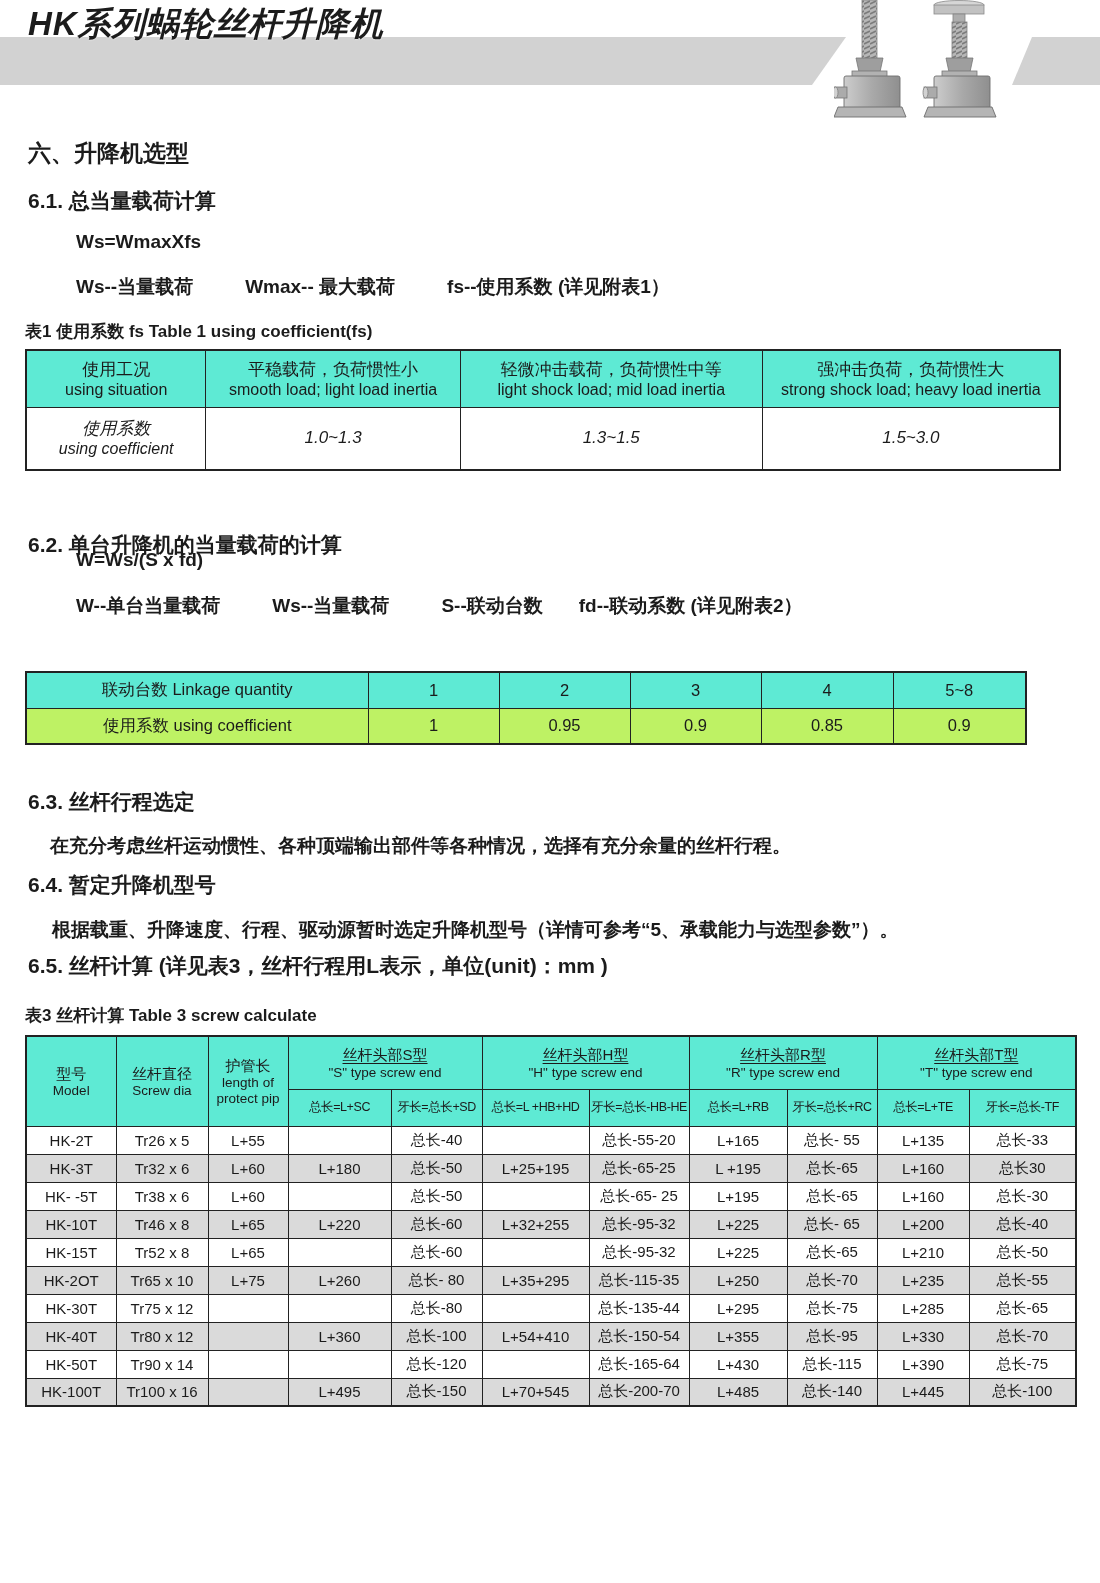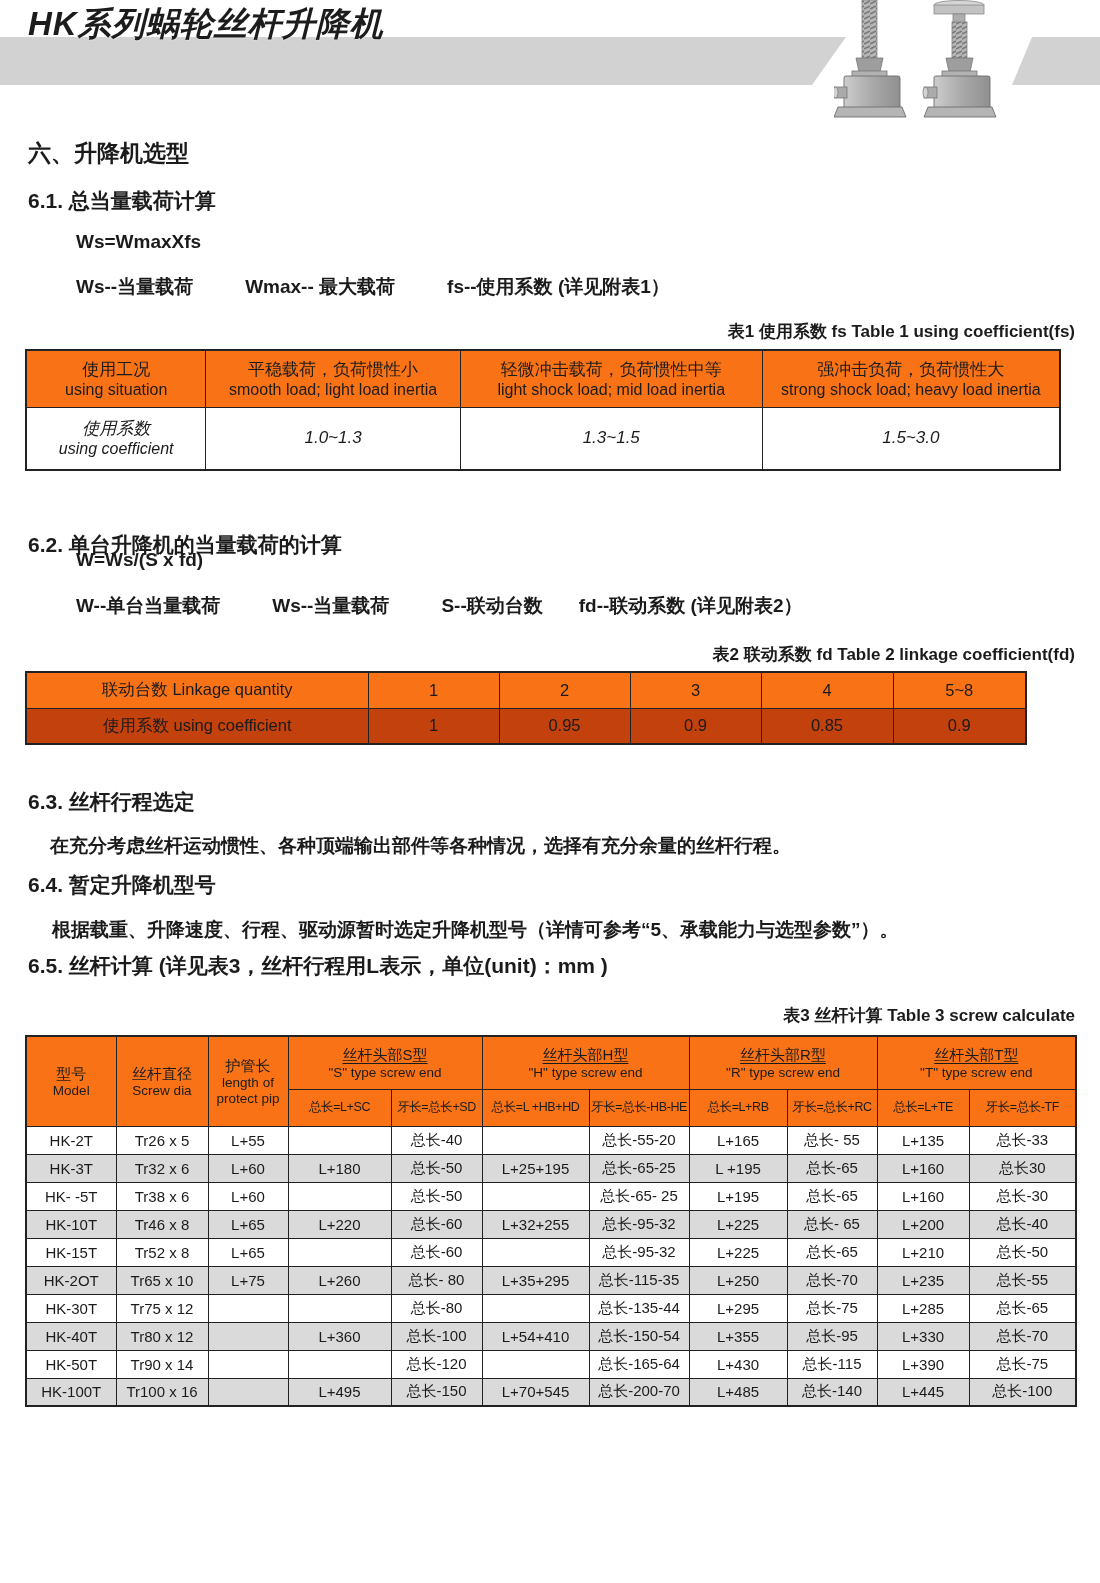--- a/index.html
+++ b/index.html
@@ -20,7 +20,7 @@
   .t-vars{position:absolute;left:76px;font-size:19px;font-weight:600;}
   .t-vars span{margin-right:52px;}
   .t-par{position:absolute;font-size:19px;font-weight:700;}
-  .tbl-title{position:absolute;left:25px;width:1050px;text-align:right;font-size:17px;font-weight:bold;}
+  .tbl-title{position:absolute;left:25px;width:1050px;text-align:left;font-size:17px;font-weight:bold;}
   
   table{border-collapse:collapse;table-layout:fixed;position:absolute;background:#fff;}
   th,td{border:1.5px solid #222;text-align:center;vertical-align:middle;padding:0 2px;

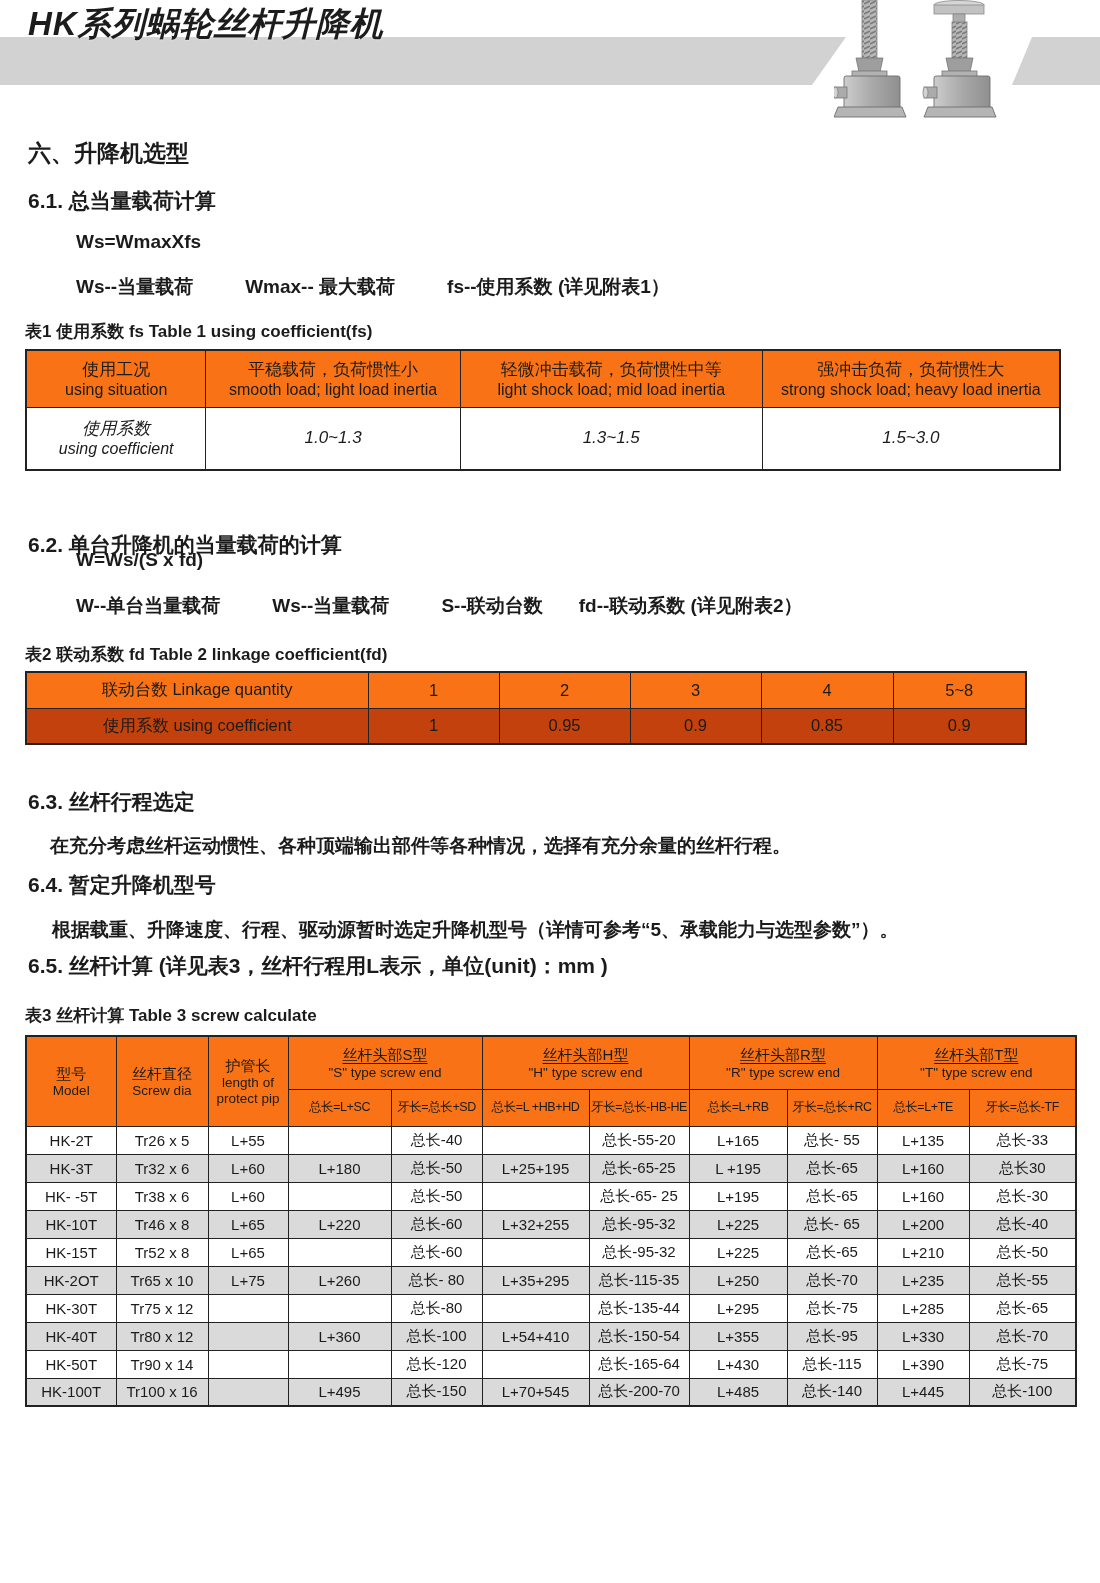--- a/index.html
+++ b/index.html
@@ -26,7 +26,7 @@
   th,td{border:1.5px solid #222;text-align:center;vertical-align:middle;padding:0 2px;
         overflow:hidden;white-space:nowrap;}
   table{border:2.5px solid #222;}
-  th{background:#f97316;font-weight:normal;}
+  th{background:#5eead4;font-weight:normal;}
   .zh{font-size:17px;line-height:1.25;}
   .en{font-size:16px;line-height:1.2;}
   

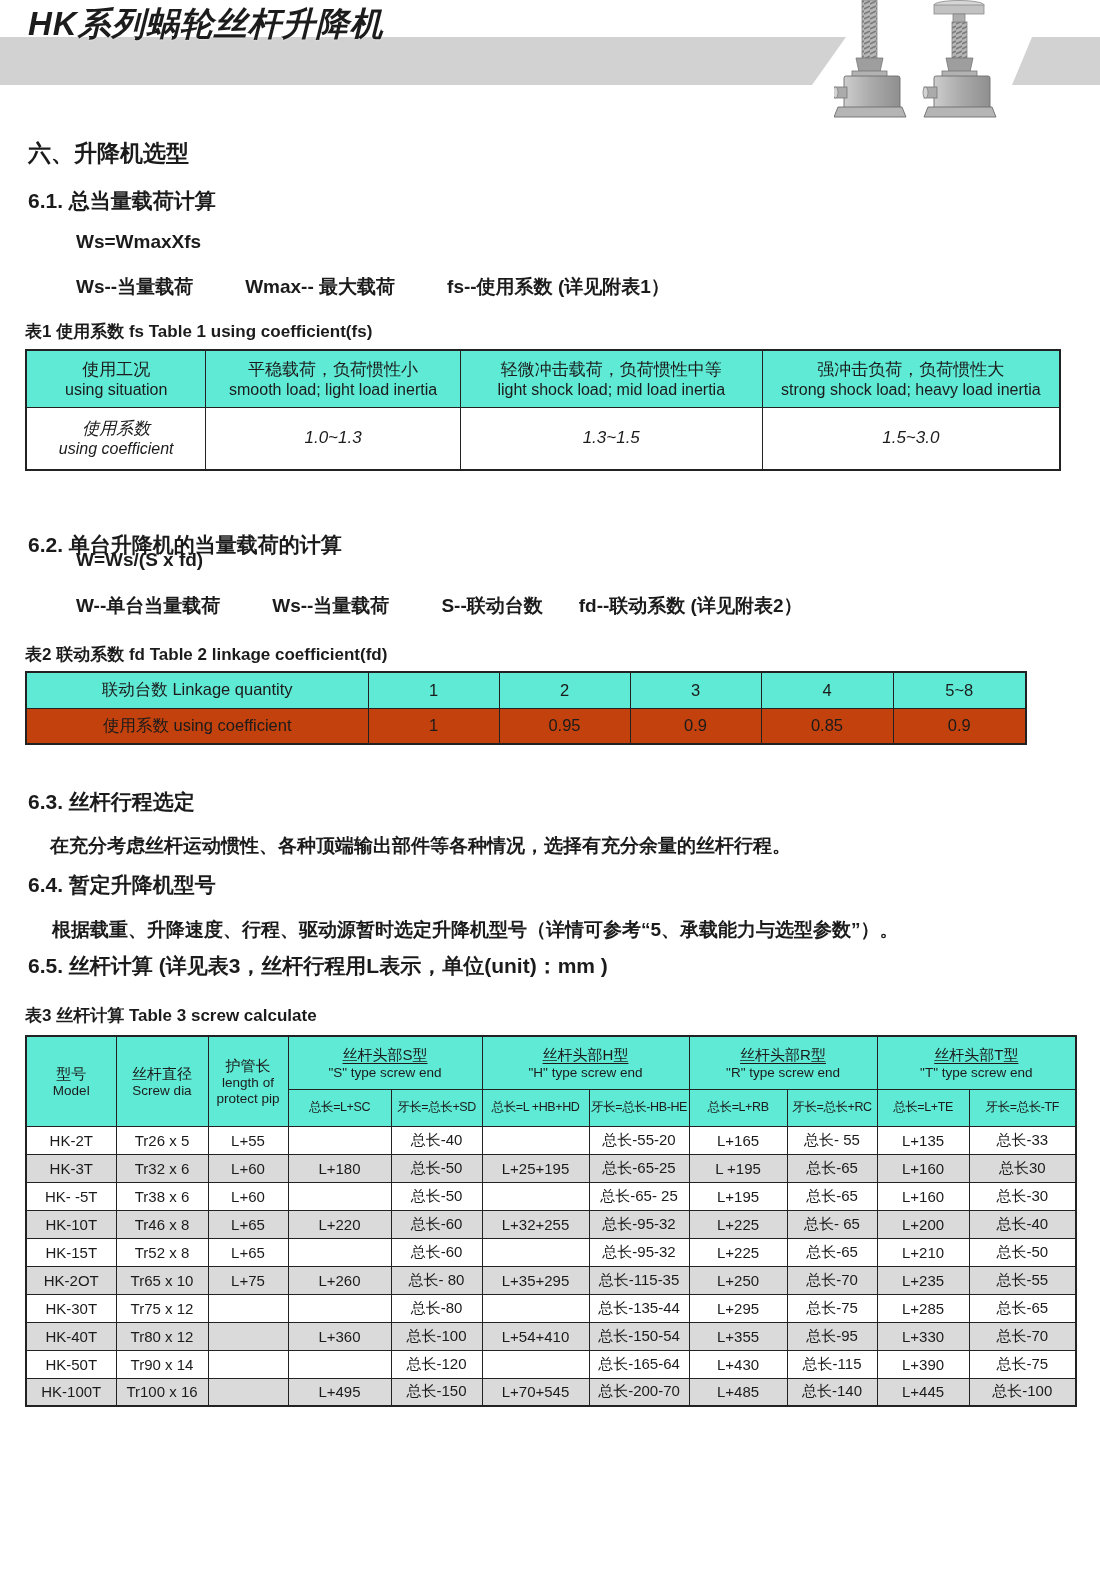--- a/index.html
+++ b/index.html
@@ -144,7 +144,6 @@
     <span>W--单台当量载荷</span><span>Ws--当量载荷</span><span style="margin-right:36px">S--联动台数</span><span>fd--联动系数 (详见附表2）</span>
   </div>
 
-  <div class="tbl-title" style="top:643px">表2 联动系数 fd   Table 2 linkage coefficient(fd)</div>
   <table id="t2">
     <colgroup>
         <col style="width:34.2%">

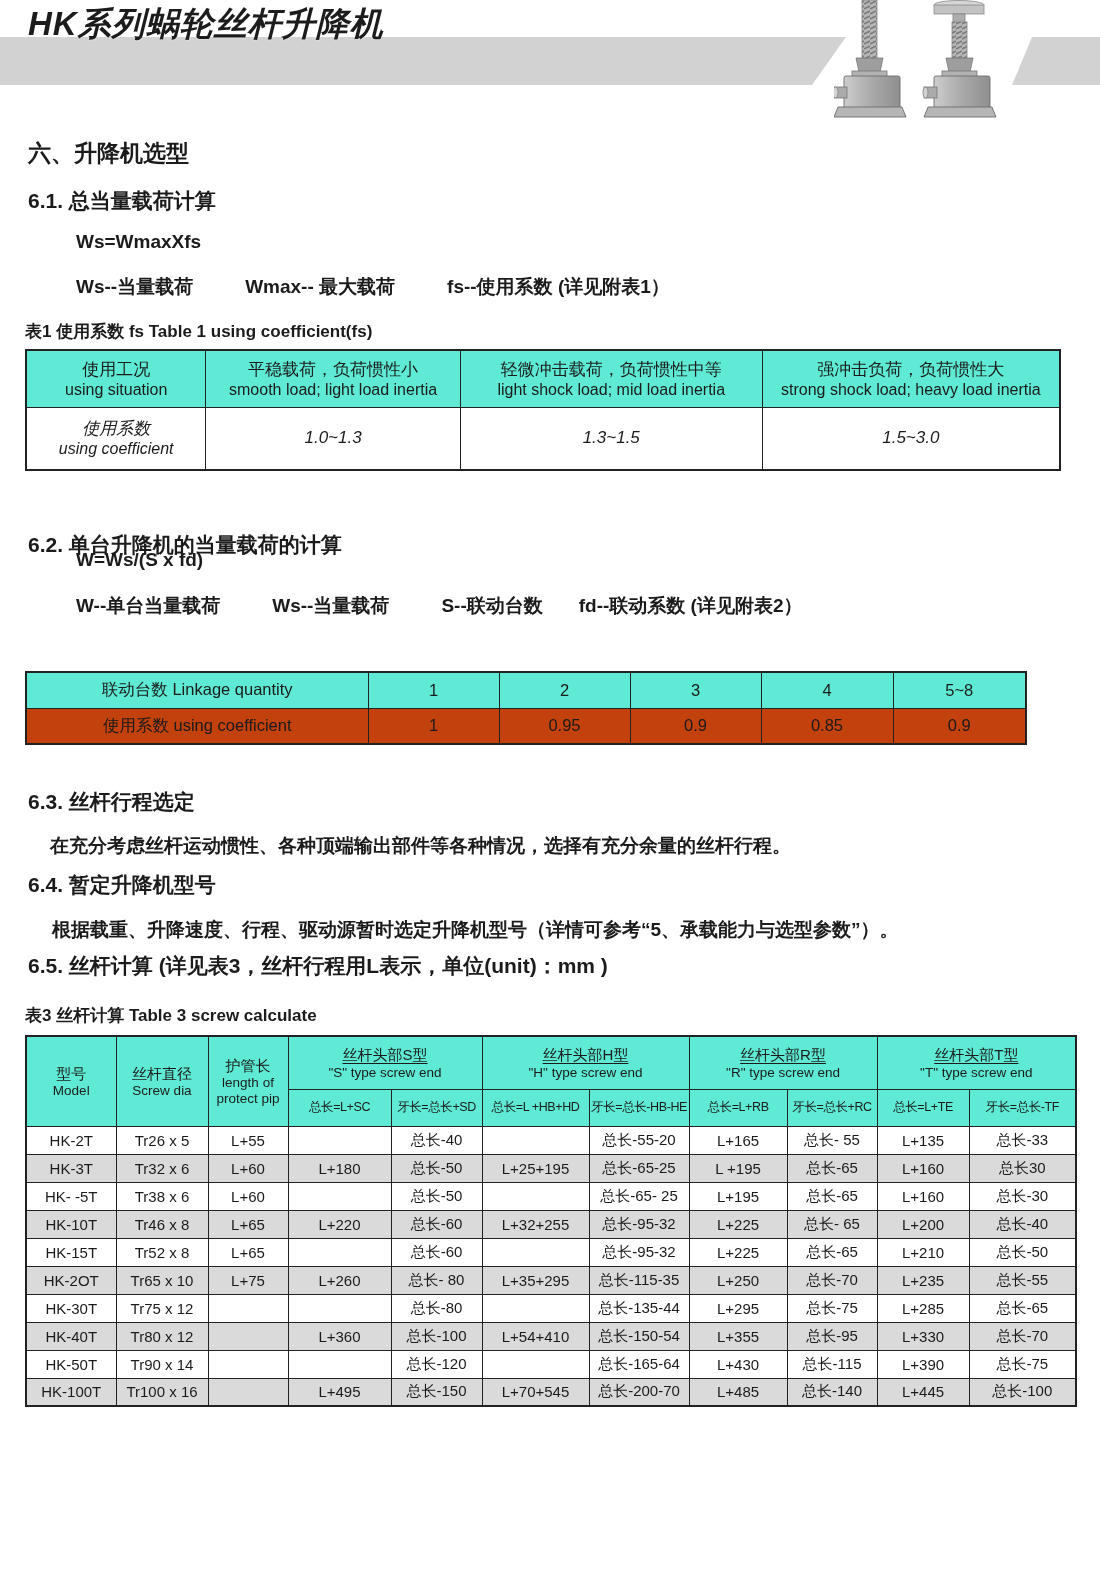--- a/index.html
+++ b/index.html
@@ -34,7 +34,7 @@
   #t1 .th-row{height:57px;} #t1 .d-row{height:63px;font-style:italic;} #t1 td{font-size:17px;background:#fff;}
   
   #t2{left:25px;top:671px;width:1002px;padding-left:30px;}
-  #t2 tr{height:36px;} #t2 th{font-size:16.5px;} #t2 td{font-size:16.5px;background:#c2410c;margin-top:36px;}
+  #t2 tr{height:36px;} #t2 th{font-size:16.5px;} #t2 td{font-size:16.5px;background:#bef264;margin-top:36px;}
   
   #t3{left:25px;top:1035px;width:1050px;}
   #t3 .g-row{height:53px;} #t3 .f-row{height:37px;}

